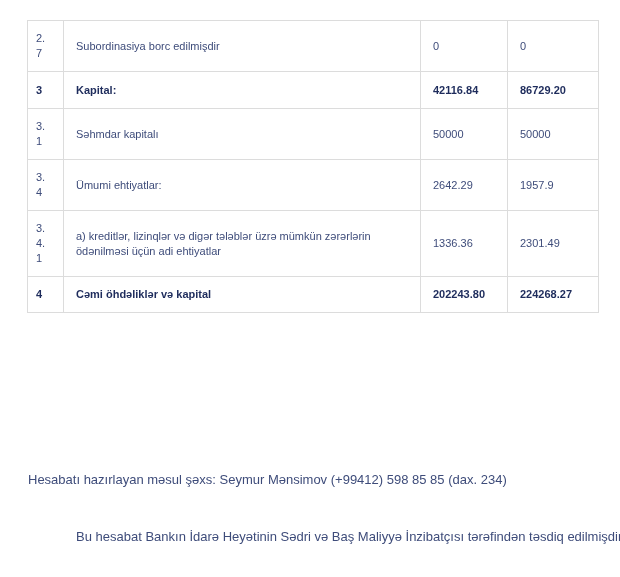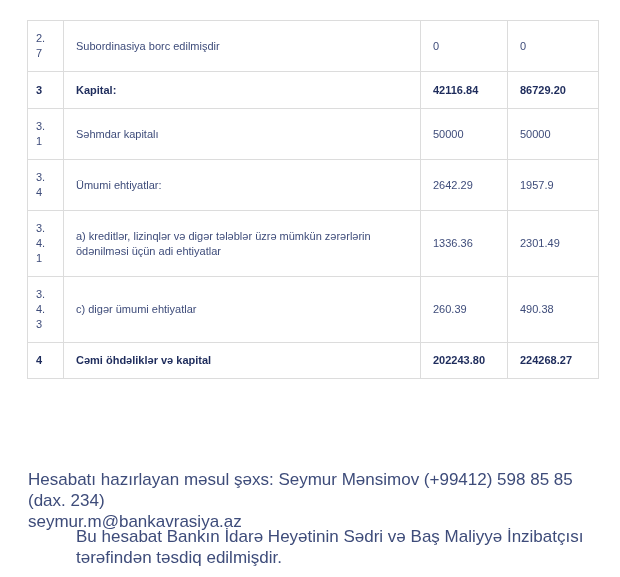--- a/index.html
+++ b/index.html
@@ -96,12 +96,6 @@
         <td class="c-val">1336.36</td>
         <td class="c-val">2301.49</td>
       </tr>
-      <tr>
-        <td class="c-no">3.4.3</td>
-        <td class="c-label">c) digər ümumi ehtiyatlar</td>
-        <td class="c-val">260.39</td>
-        <td class="c-val">490.38</td>
-      </tr>
       <tr class="bold short">
         <td class="c-no">4</td>
         <td class="c-label">Cəmi öhdəliklər və kapital</td>

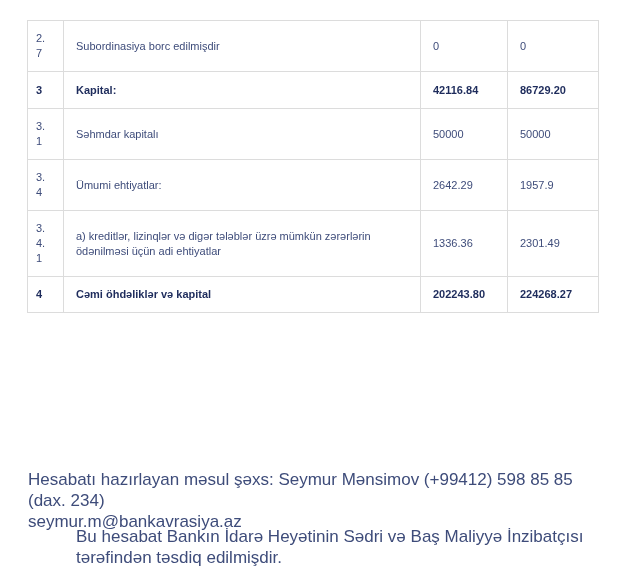--- a/index.html
+++ b/index.html
@@ -46,7 +46,7 @@
   .footer-block {
     position: absolute;
     left: 28px;
-    font-size: 17px;
+    font-size: 13px;
     line-height: 21px;
     color: #3e4c7a;
   }

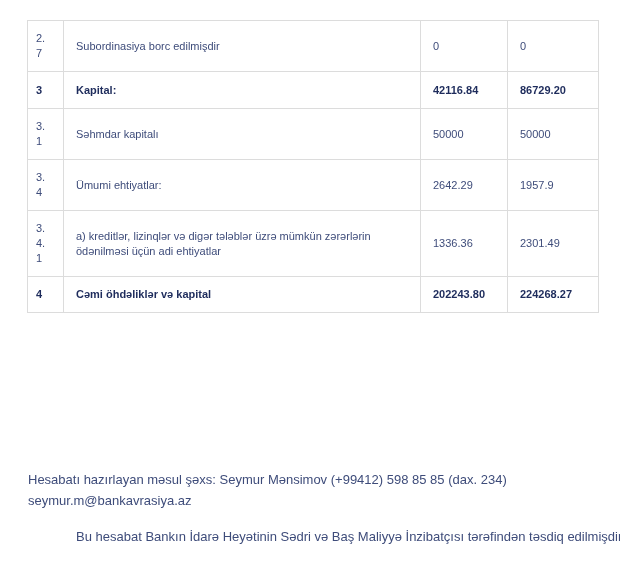--- a/index.html
+++ b/index.html
@@ -107,7 +107,6 @@
 
   <div class="footer-block" id="footer-preparer">
     <div>Hesabatı hazırlayan məsul şəxs: Seymur Mənsimov (+99412) 598 85 85 (dax. 234)</div>
-    <div>seymur.m@bankavrasiya.az</div>
   </div>
 
   <div class="footer-block" id="footer-approval">

